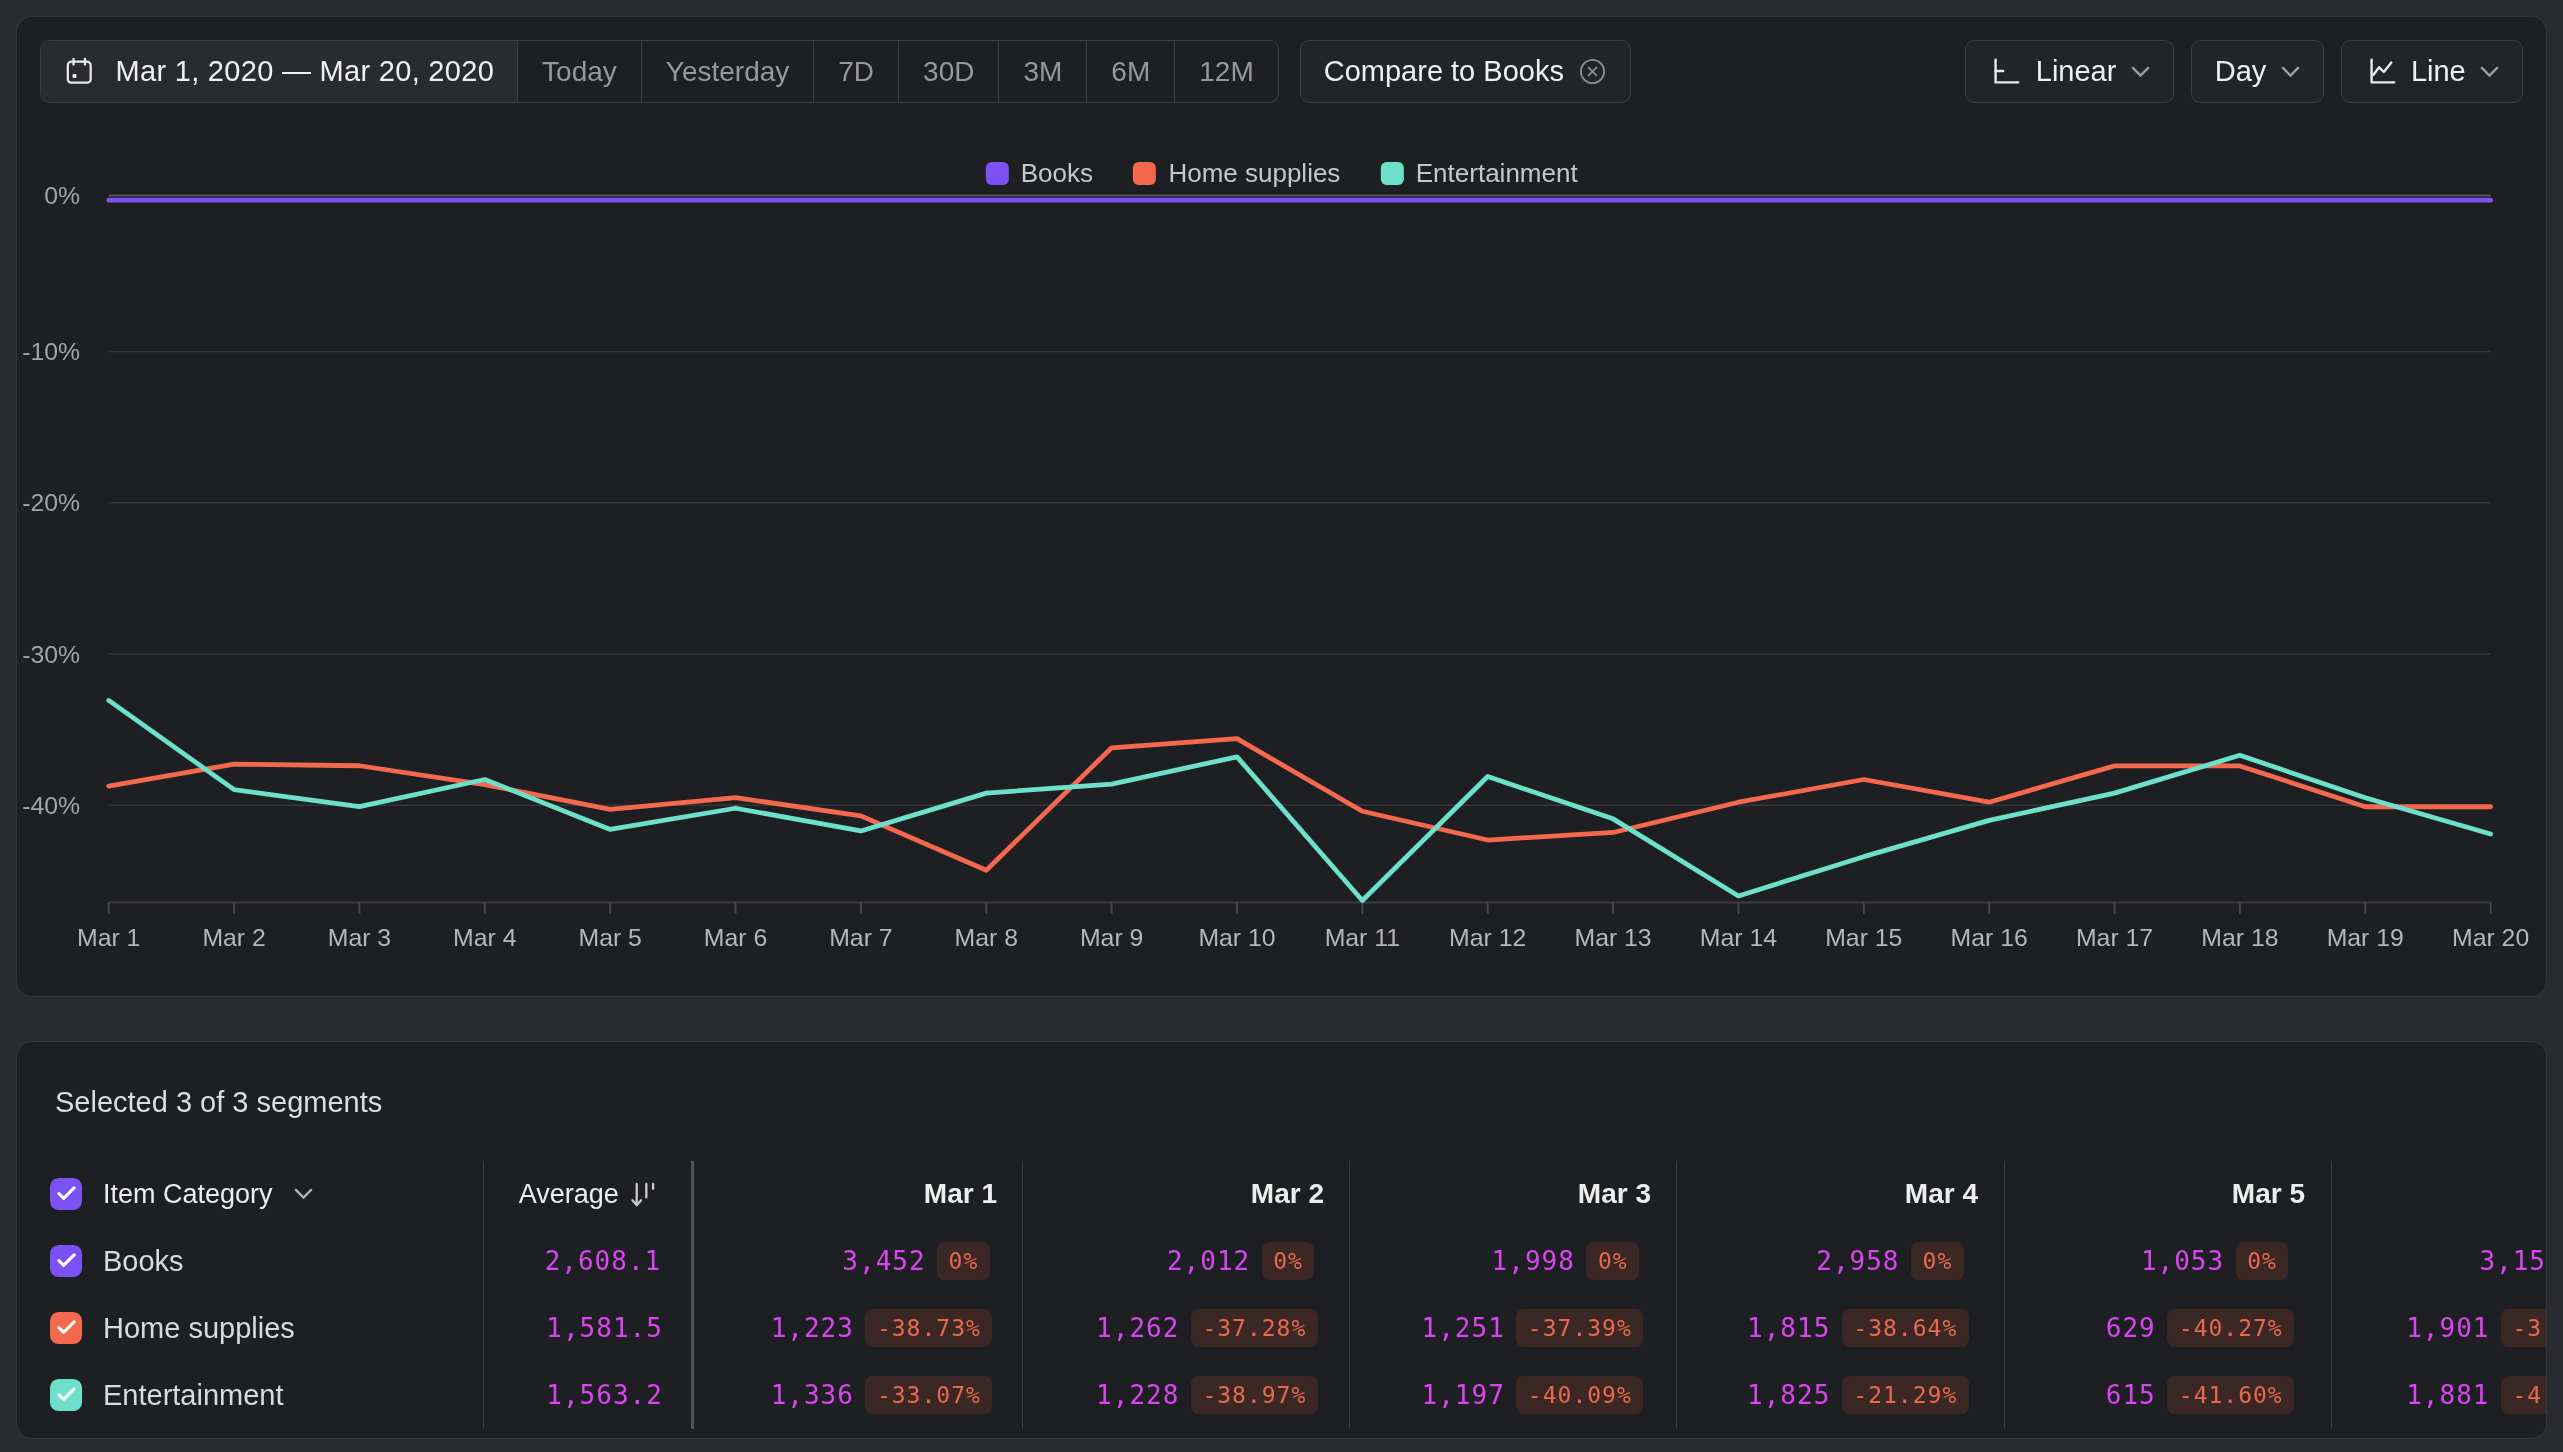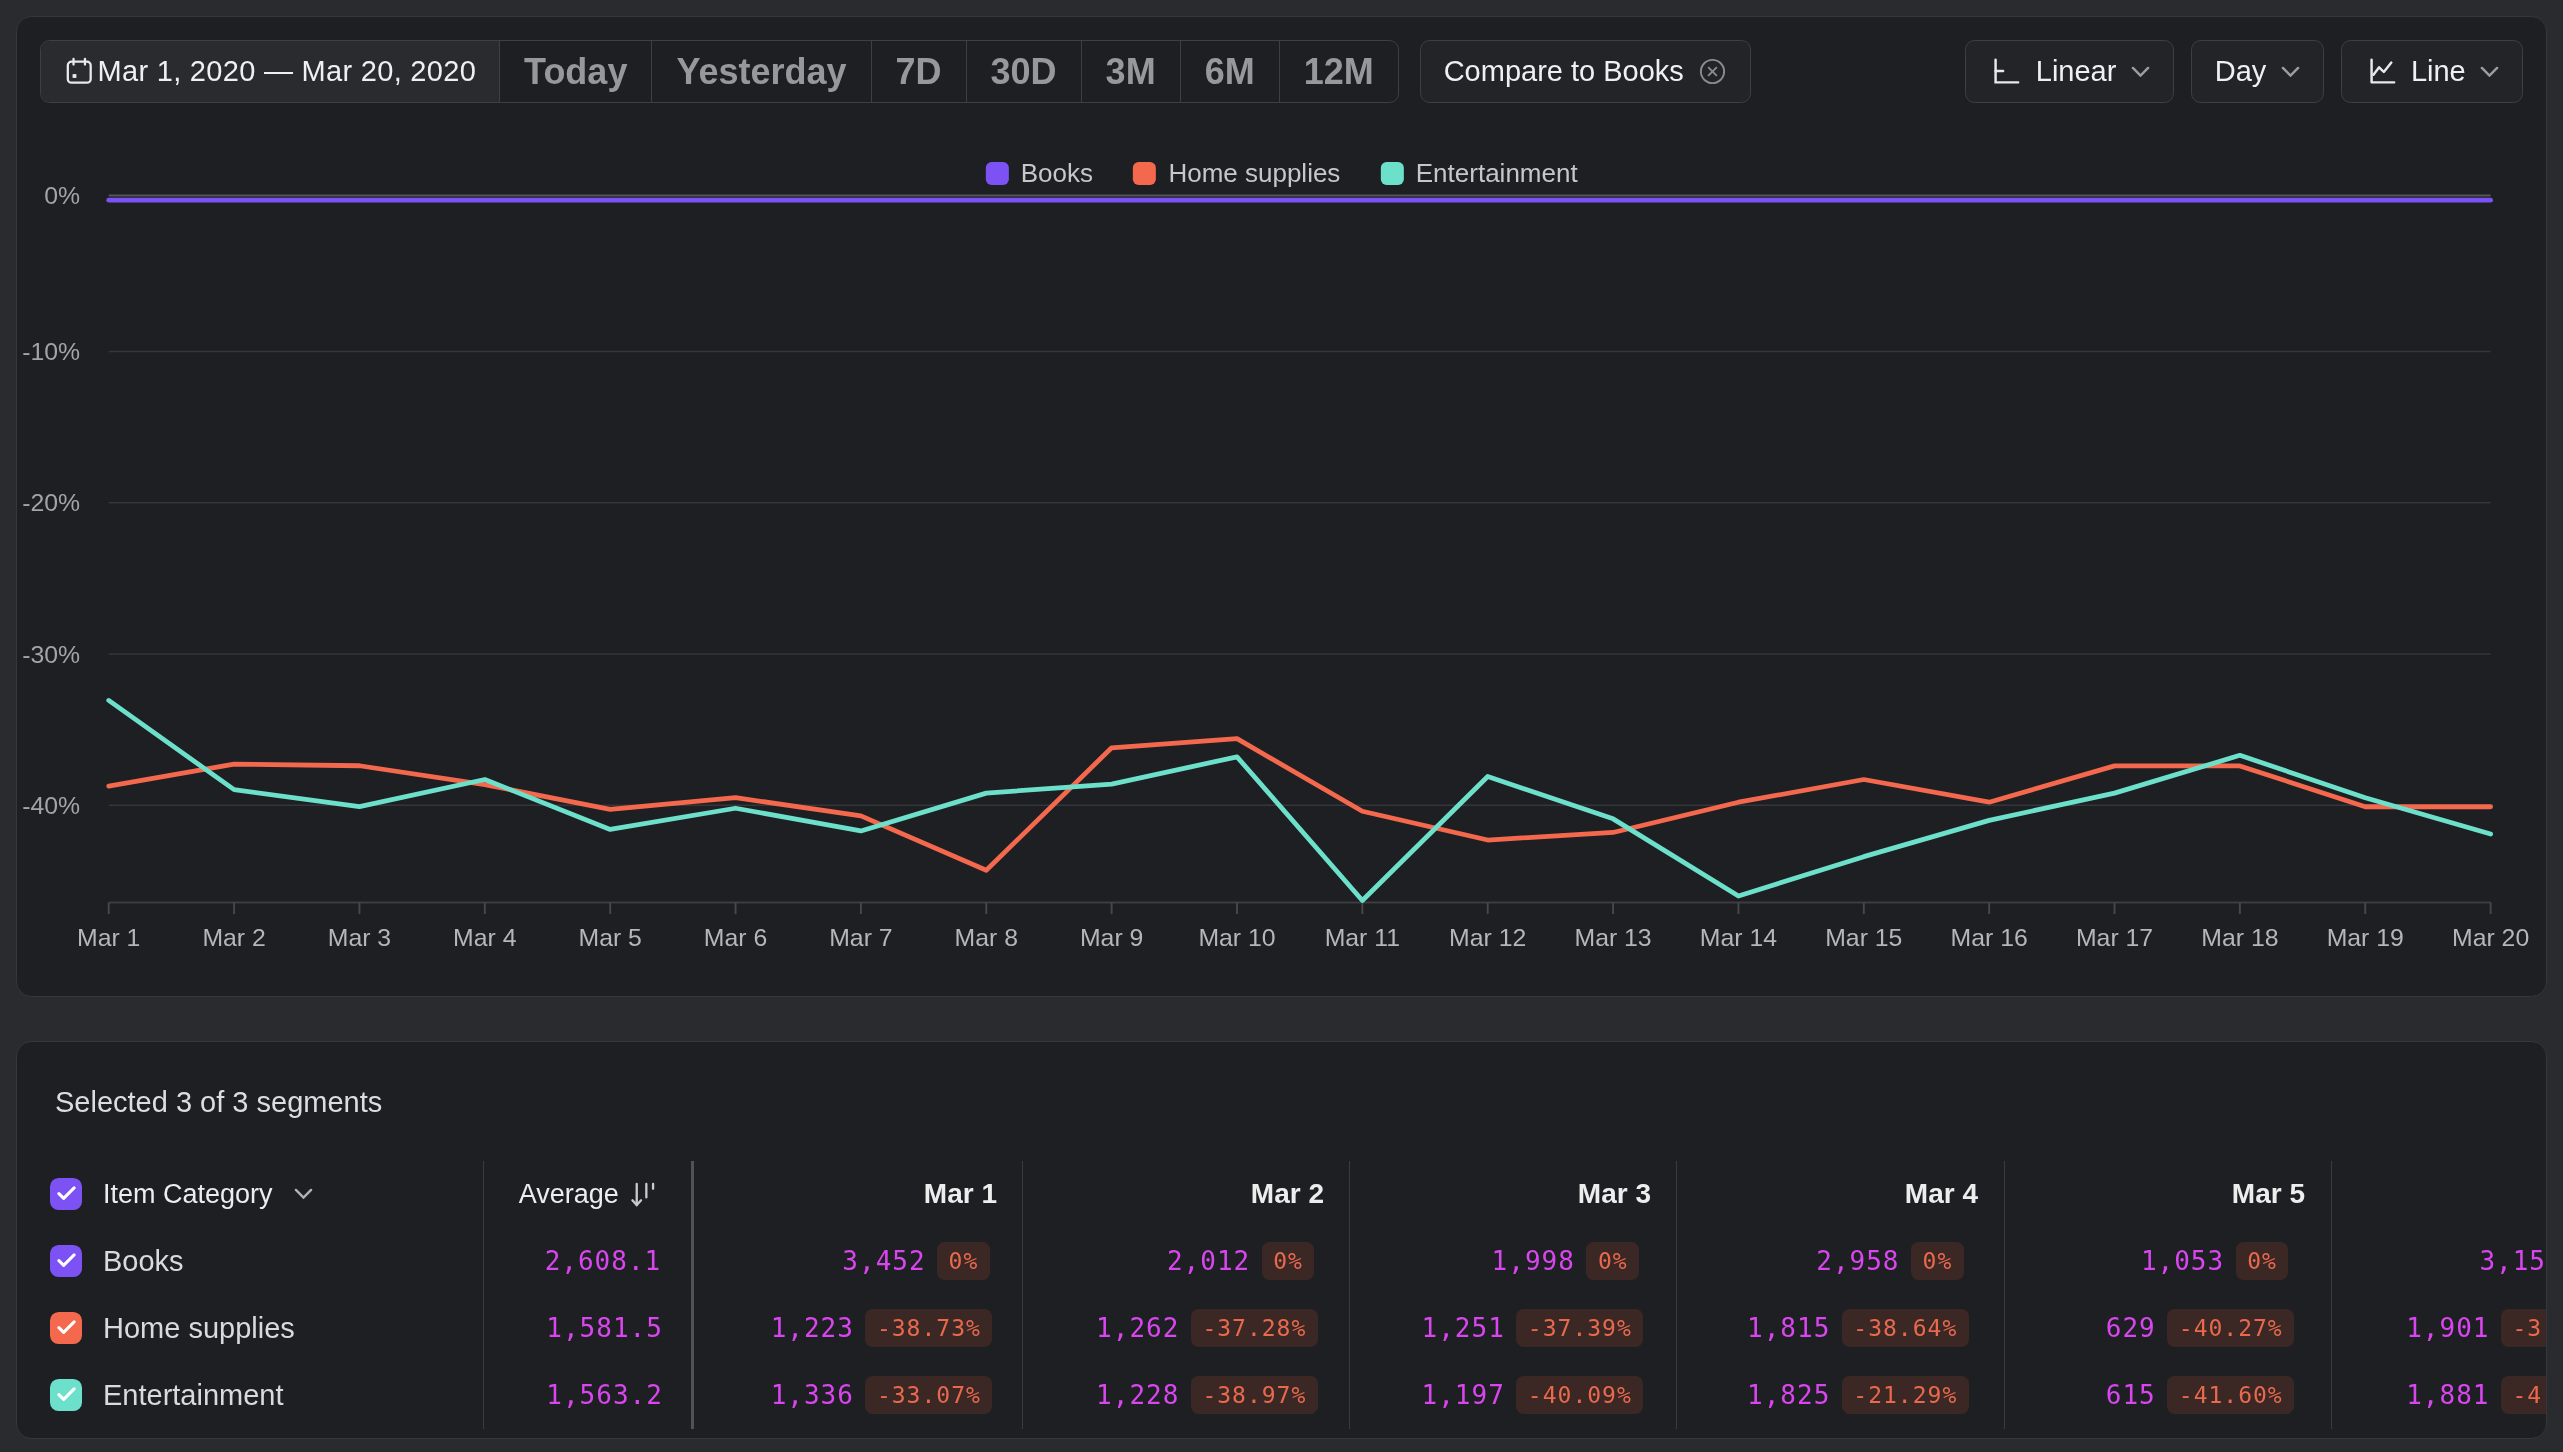--- a/index.html
+++ b/index.html
@@ -18,7 +18,7 @@
 
   .range-group { display:flex; align-items:stretch; height:63px; border:1.4px solid #3e3f43;
                  border-radius:9.5px; overflow:hidden; }
-  .range-date { display:flex; align-items:center; gap:3px; padding:0 23px; background:#2a2b2f;
+  .range-date { display:flex; align-items:center; gap:21px; padding:0 23px; background:#2a2b2f;
                 border-right:1.4px solid #3e3f43; cursor:pointer; }
   .range-date-label { color:#eef0f2; font-size:29px; font-weight:500; letter-spacing:0.3px; }
   .range-quick { display:flex; align-items:center; padding:0 24px; color:#97989c; font-size:36px;

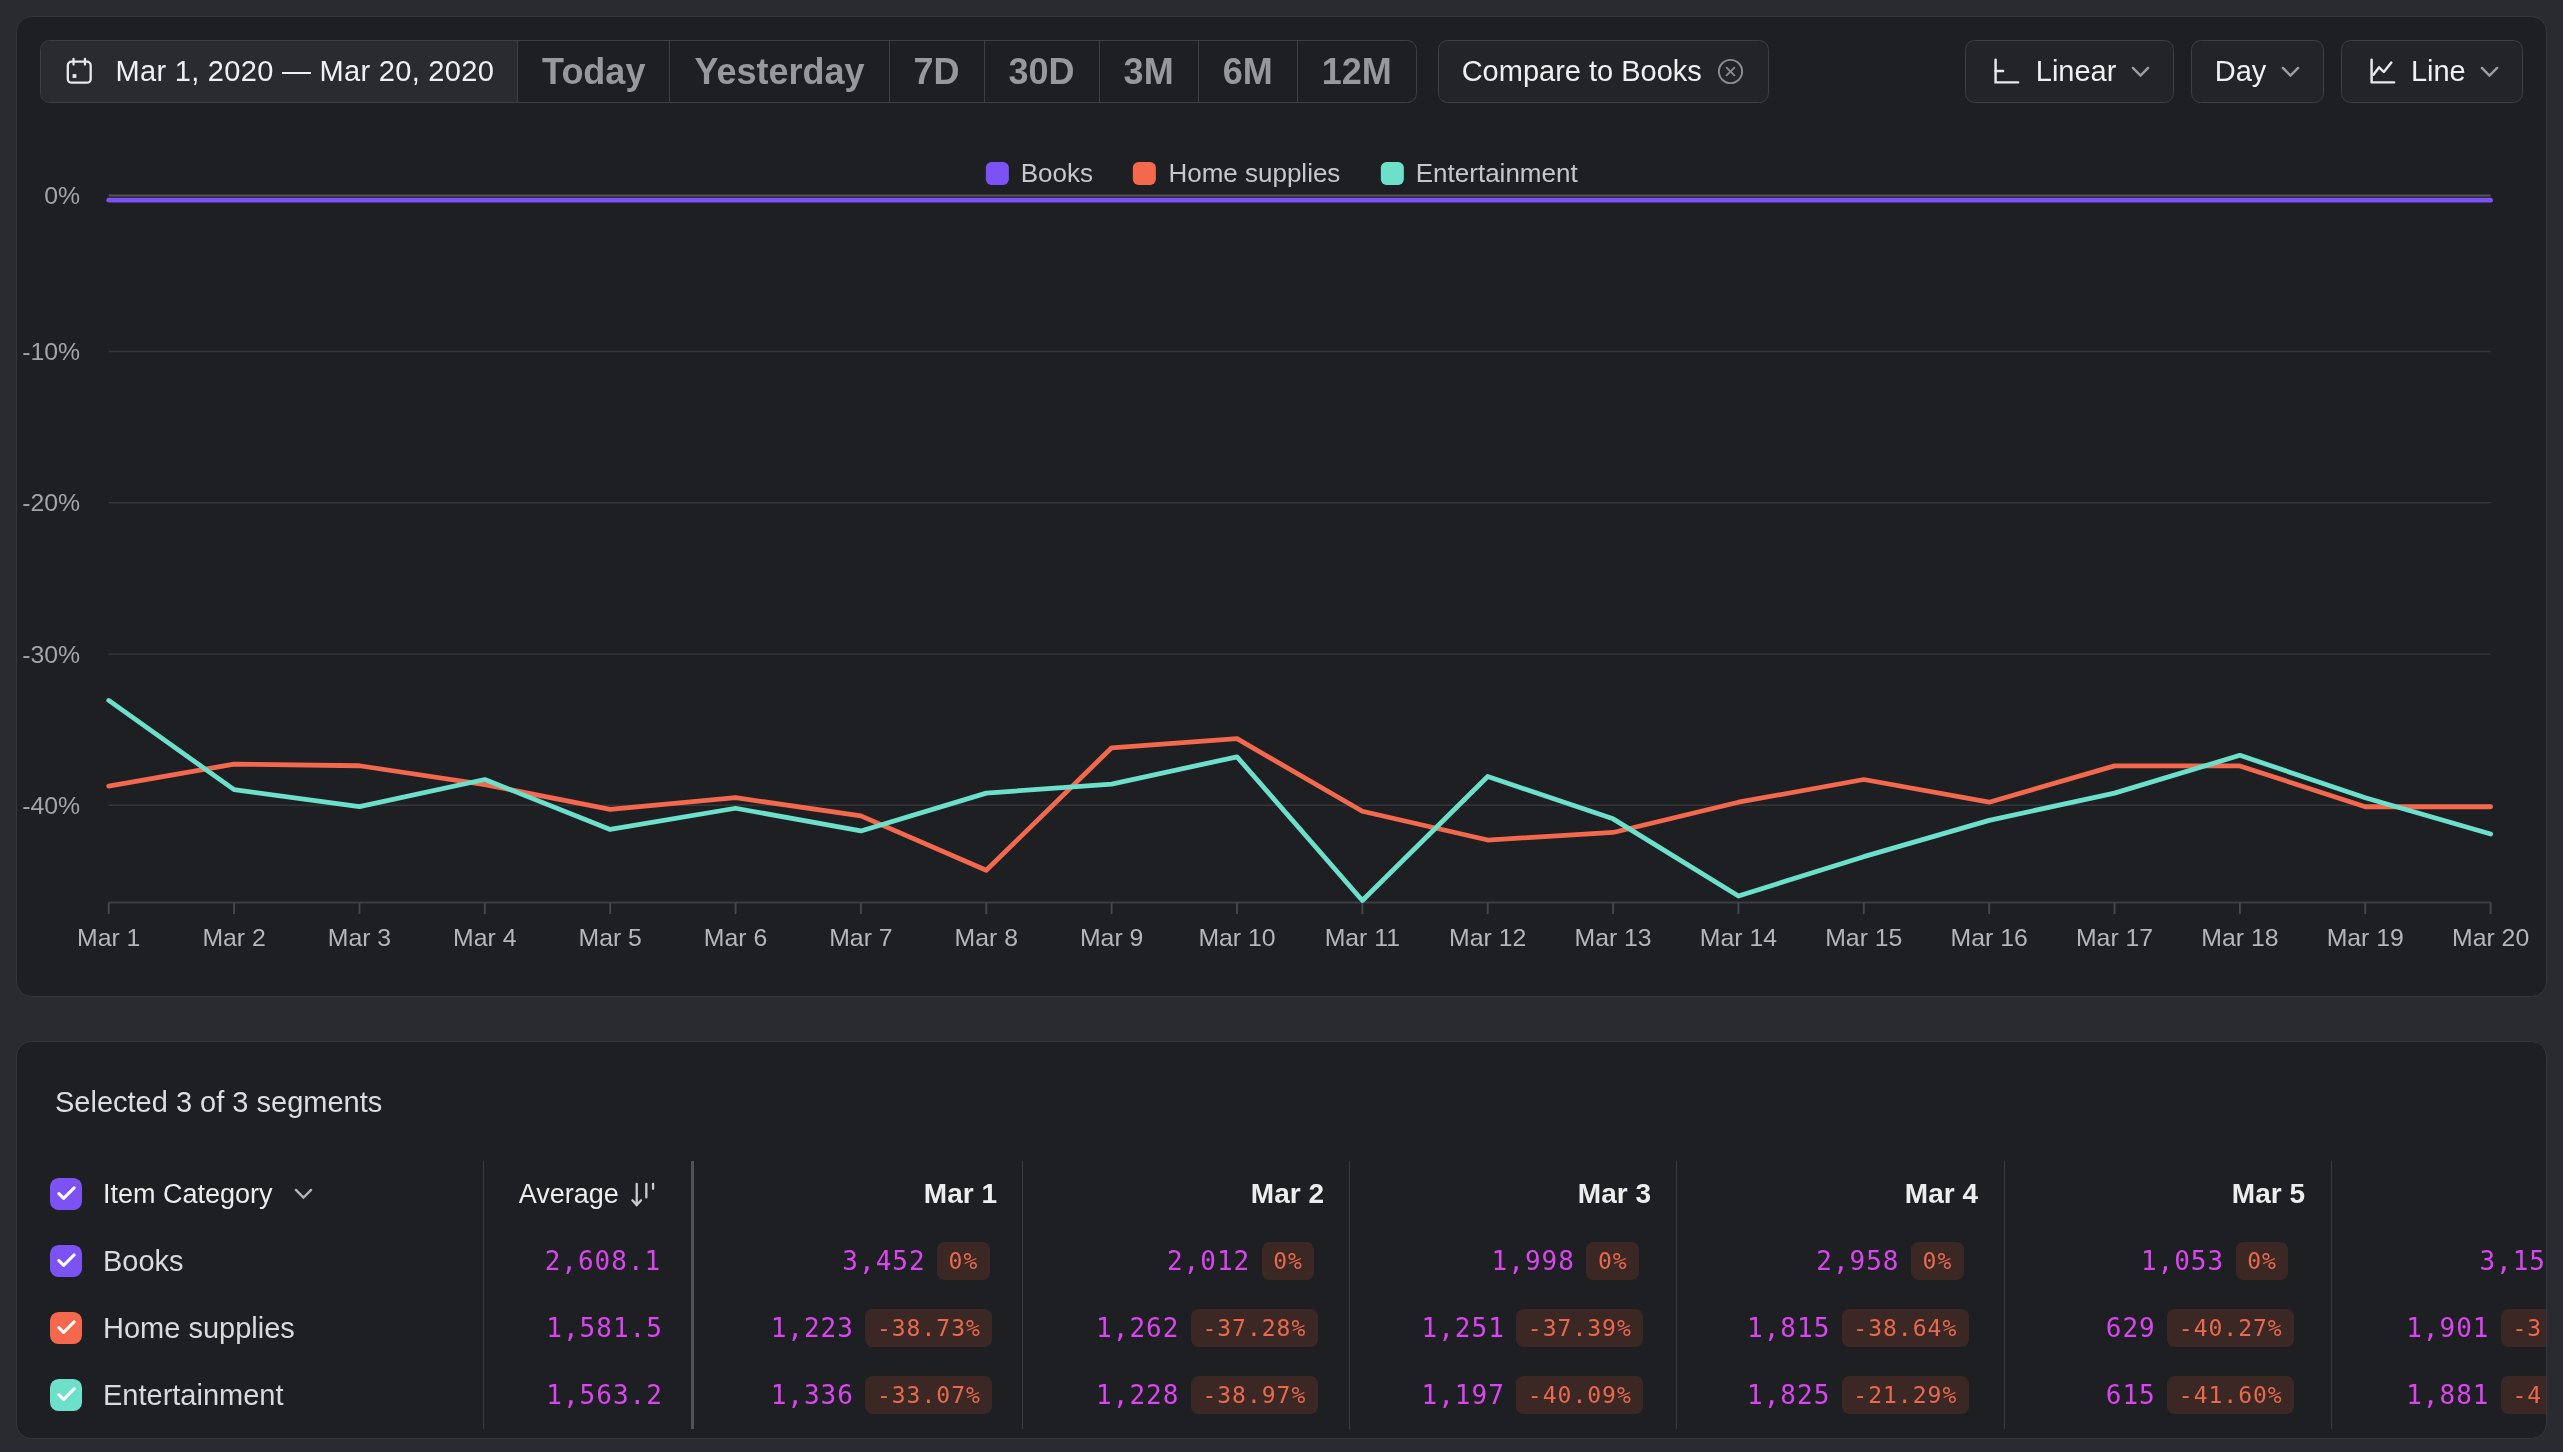--- a/index.html
+++ b/index.html
@@ -21,8 +21,8 @@
   .range-date { display:flex; align-items:center; gap:21px; padding:0 23px; background:#2a2b2f;
                 border-right:1.4px solid #3e3f43; cursor:pointer; }
   .range-date-label { color:#eef0f2; font-size:29px; font-weight:500; letter-spacing:0.3px; }
-  .range-quick { display:flex; align-items:center; padding:0 24px; color:#97989c; font-size:36px;
-                 border-right:1.4px solid #3e3f43; cursor:pointer;font-weight:bold; }
+  .range-quick { display:flex; align-items:center; padding:0 24px; color:#97989c; font-size:28px;
+                 border-right:1.4px solid #3e3f43; cursor:pointer; }
   .range-quick:last-child { border-right:none; }
 
   .pill-btn { display:flex; align-items:center; gap:14.3px; height:63px; padding:0 23px;

